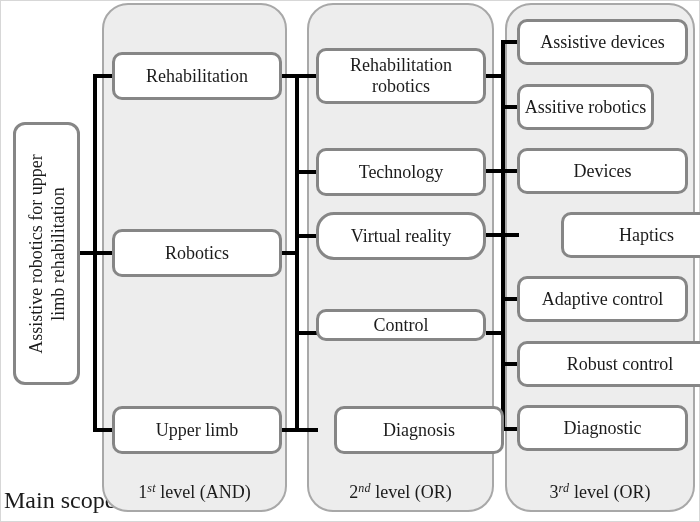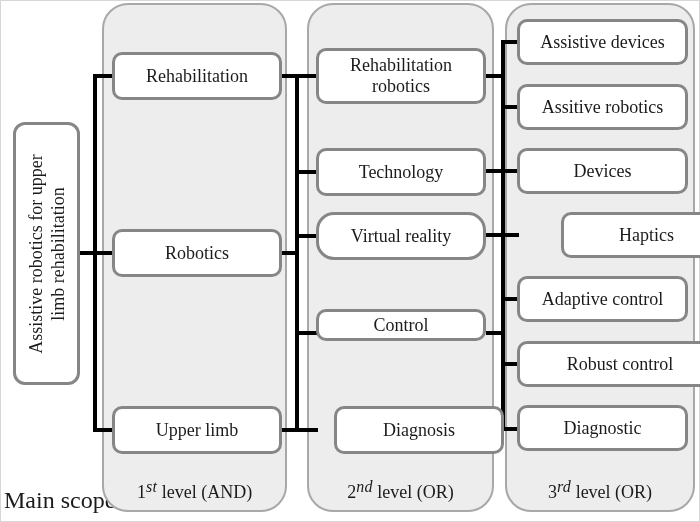--- a/index.html
+++ b/index.html
@@ -96,7 +96,7 @@
       <div class="node" style="left: 316px; width: 170px; top: 309px; height: 32px;">Control</div>
       <div class="node" style="left: 316px; width: 170px; top: 406px; height: 48px; margin-left: 18px;">Diagnosis</div>
       <div class="node" style="left: 517px; width: 171px; top: 19px; height: 46px;">Assistive devices</div>
-      <div class="node" style="left: 517px; width: 171px; top: 84px; height: 46px;">Assitive robotics</div>
+      <div class="node" style="left: 517px; width: 137px; top: 84px; height: 46px;">Assitive robotics</div>
       <div class="node" style="left: 517px; width: 171px; top: 148px; height: 46px;">Devices</div>
       <div class="node" style="left: 517px; width: 171px; top: 212px; height: 46px; margin-left: 44px;">Haptics</div>
       <div class="node" style="left: 517px; width: 171px; top: 276px; height: 46px;">Adaptive control</div>

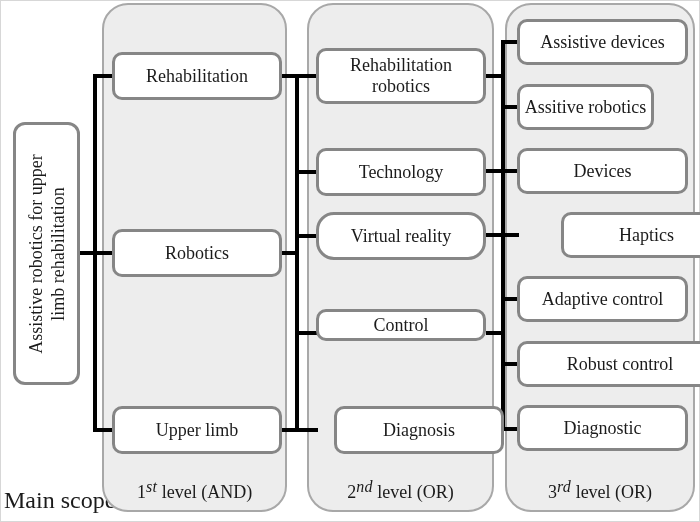--- a/index.html
+++ b/index.html
@@ -16,7 +16,7 @@
     position:absolute;left:0;right:0;bottom:7px;text-align:center;
     font-size:18px;white-space:nowrap;
   }
-  .sup{font-style:italic;font-size:16px;vertical-align:6px;letter-spacing:.3px;}
+  .sup{font-style:italic;font-size:12px;vertical-align:6px;letter-spacing:.3px;}
   .node{
     position:absolute;background:var(--node-fill,#fff);border:3px solid var(--node-border,#888);
     border-radius:10px;box-sizing:border-box;display:flex;align-items:center;justify-content:center;

